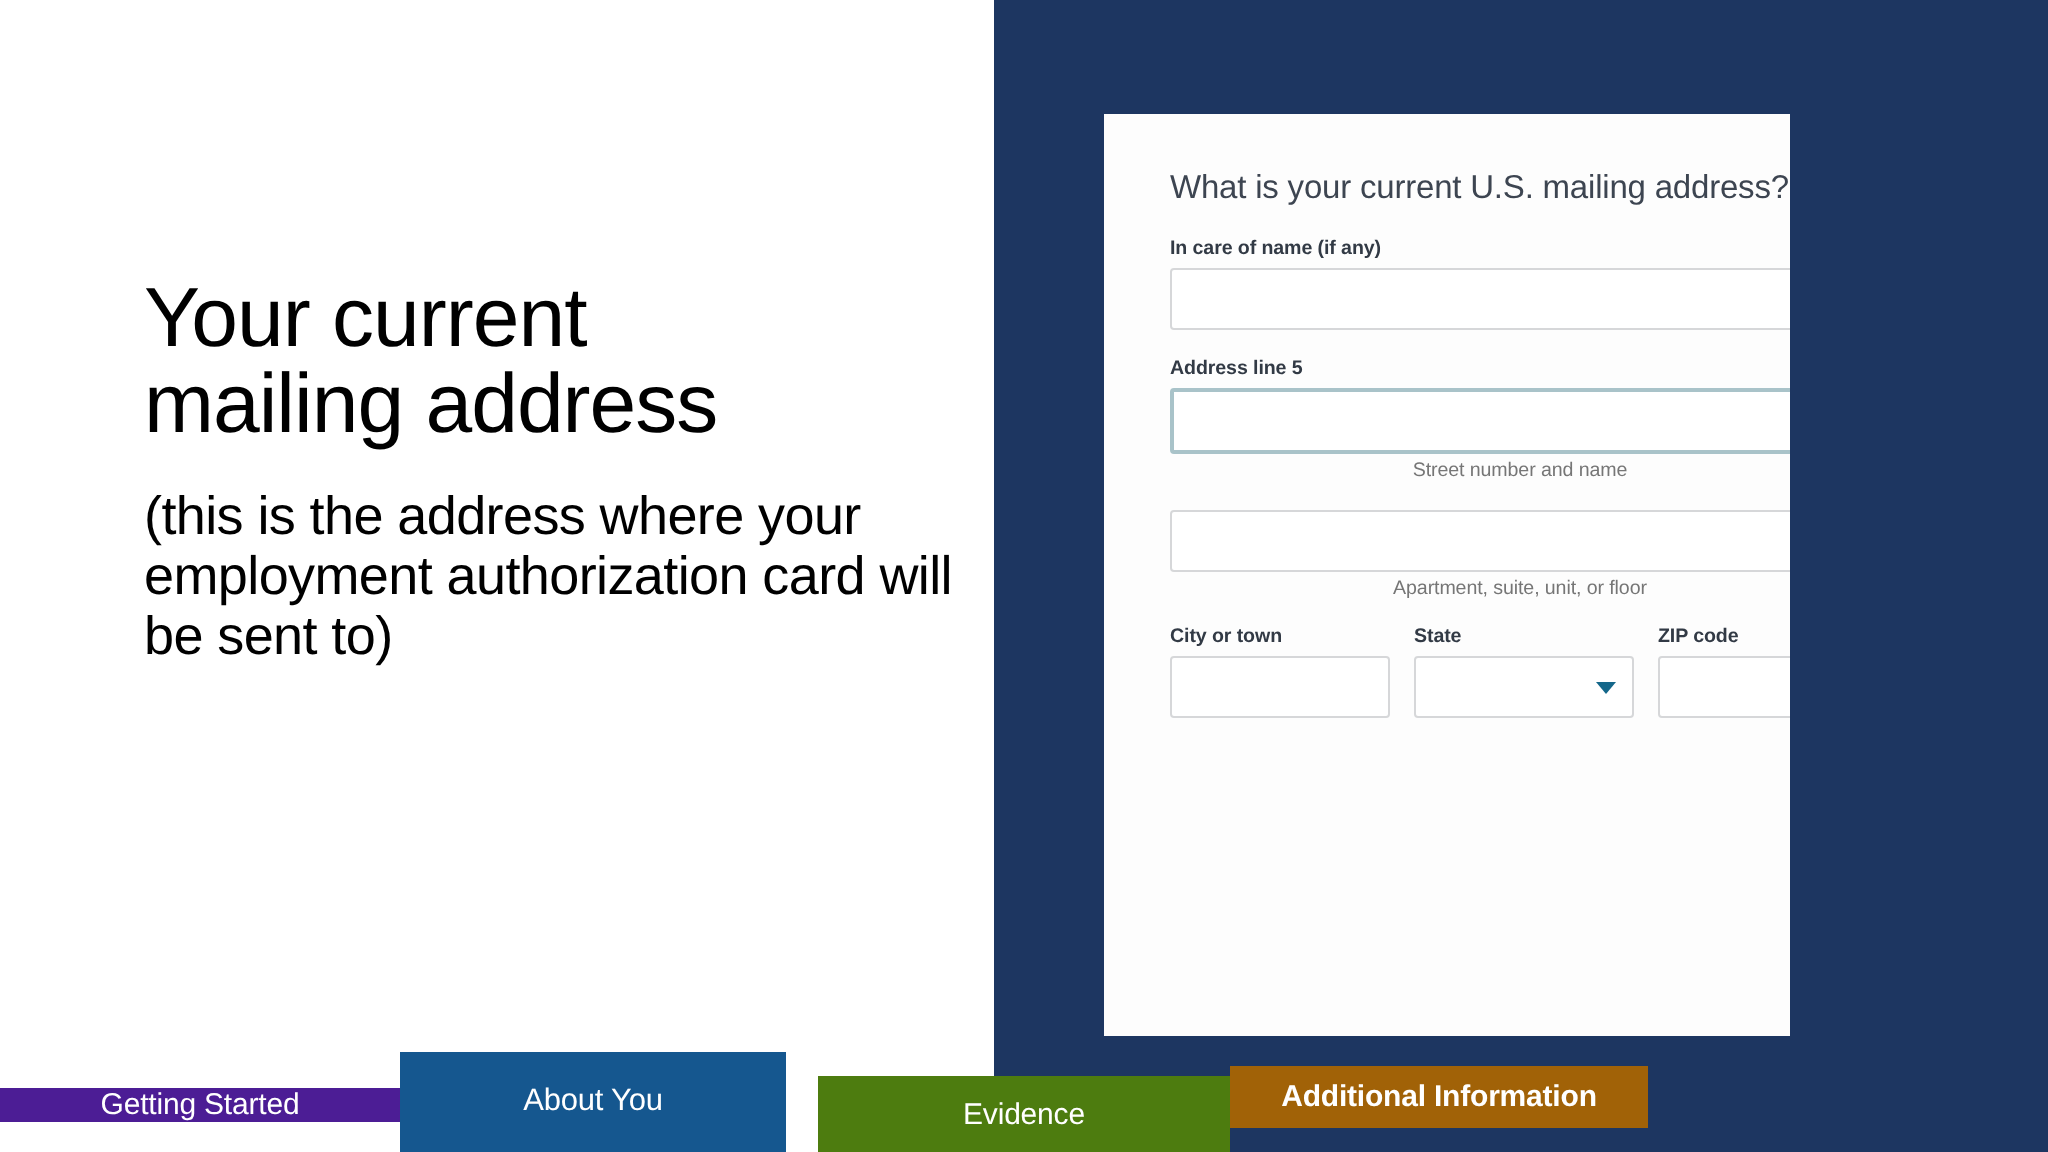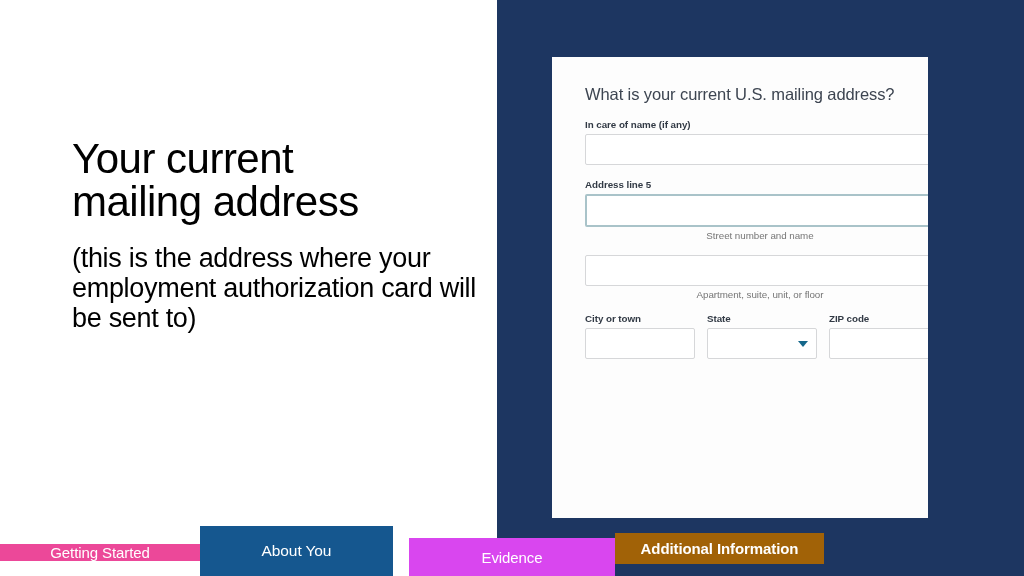--- a/index.html
+++ b/index.html
@@ -66,7 +66,7 @@
     position: absolute;
     left: 552px;
     top: 57px;
-    width: 376px;
+    width: 343px;
     height: 461px;
     background: #fdfdfd;
     overflow: hidden;

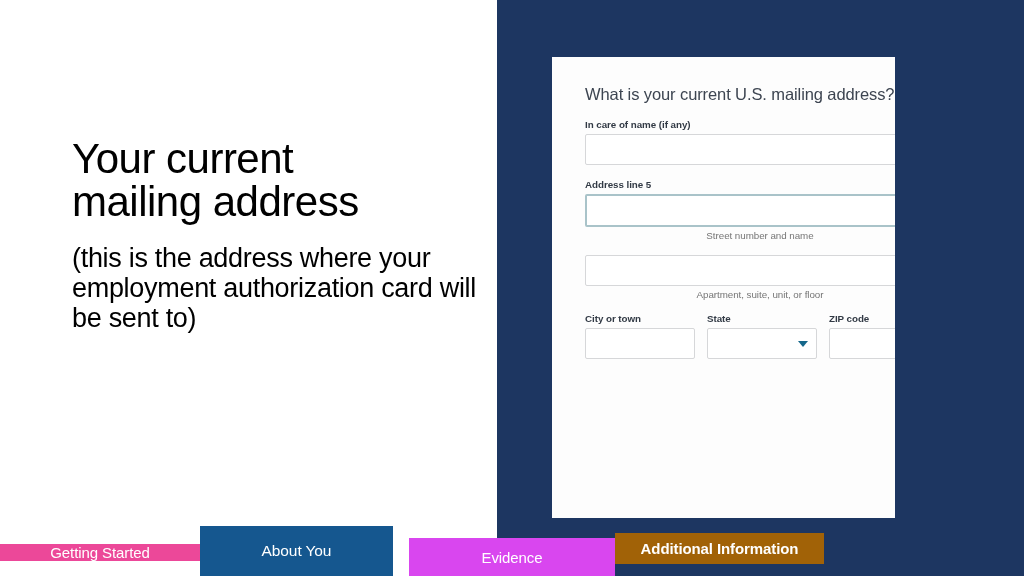--- a/index.html
+++ b/index.html
@@ -181,7 +181,7 @@
   }
   #seg-getting-started {
     left: 0;    top: 544px; width: 200px; height: 17px;
-    background: #ec4899;
+    background: #4c1d95;
   }
   #seg-about-you {
     left: 200px; top: 526px; width: 193px; height: 50px;

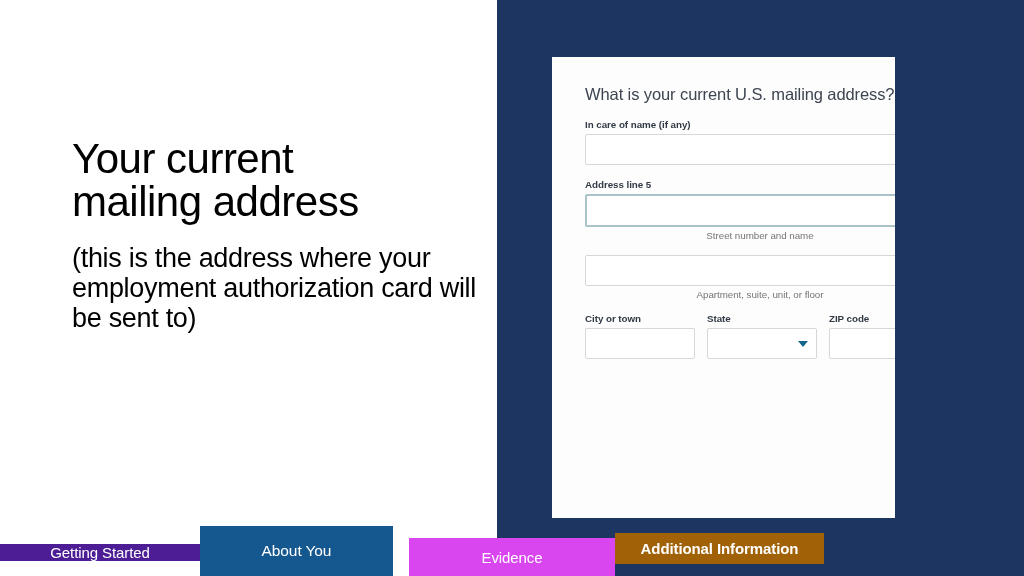--- a/index.html
+++ b/index.html
@@ -190,7 +190,7 @@
   }
   #seg-evidence {
     left: 409px; top: 538px; width: 206px; height: 38px;
-    background: #d946ef;
+    background: #4d7c0f;
   }
   #seg-additional-information {
     left: 615px; top: 533px; width: 209px; height: 31px;

